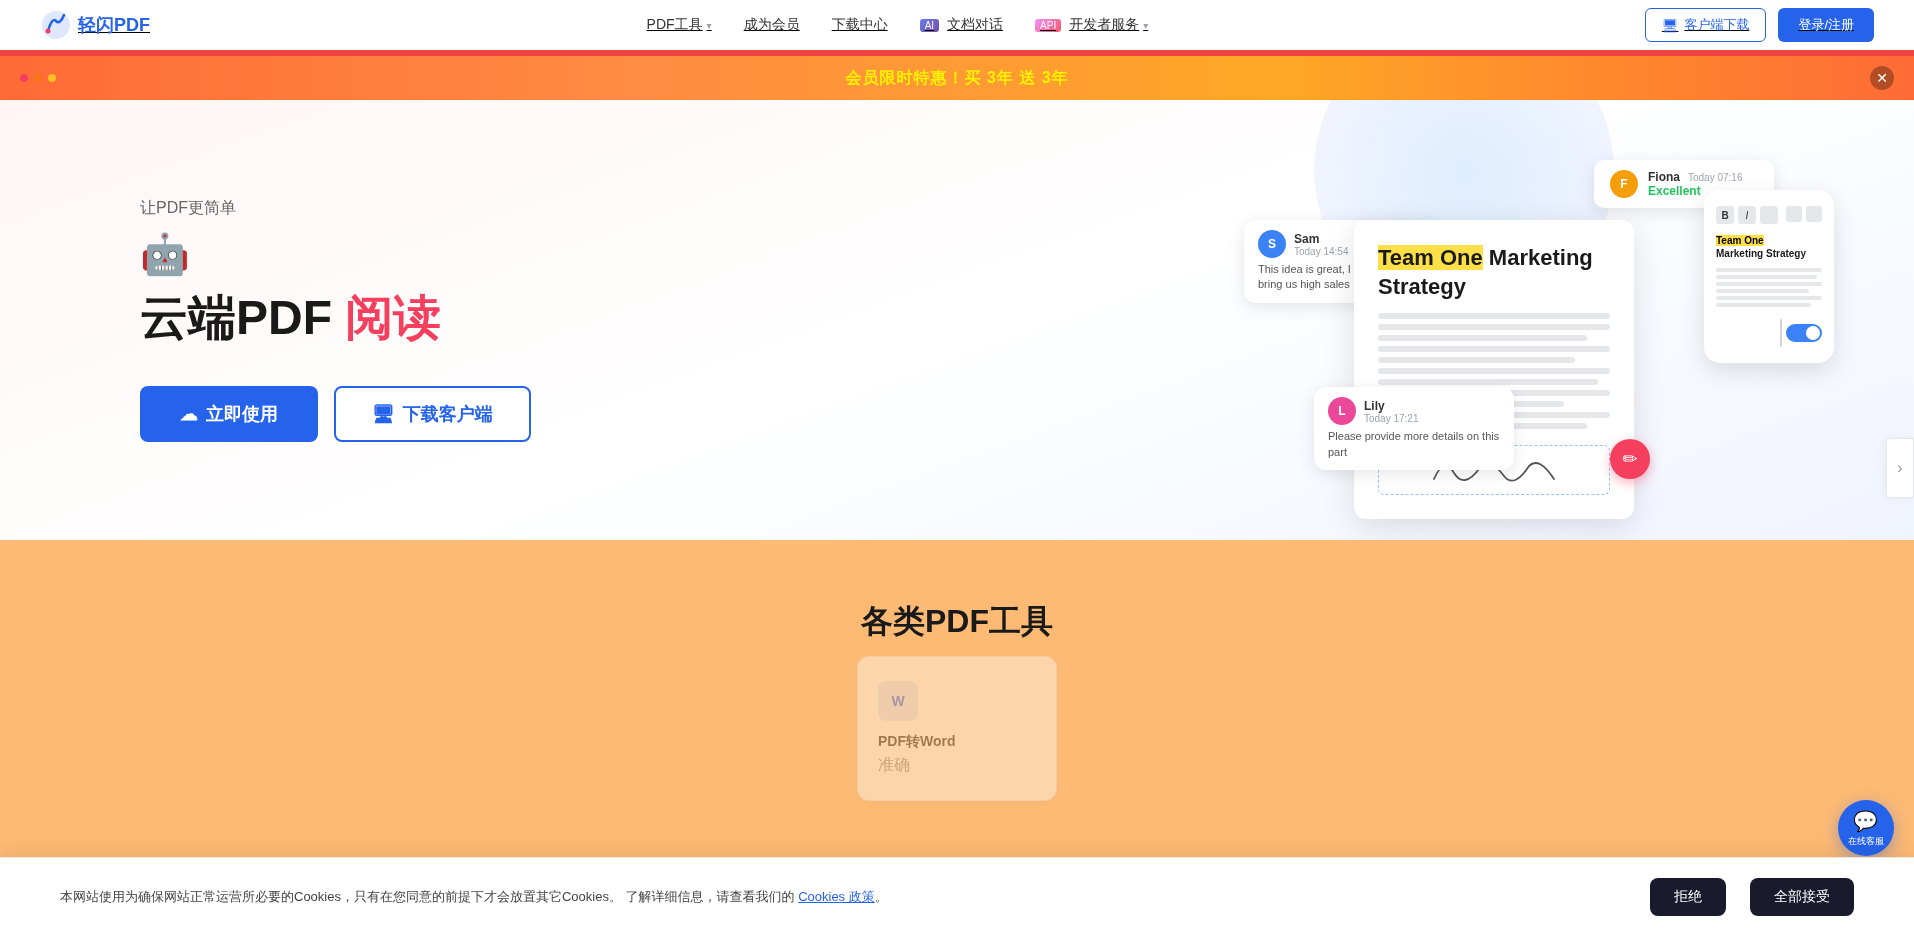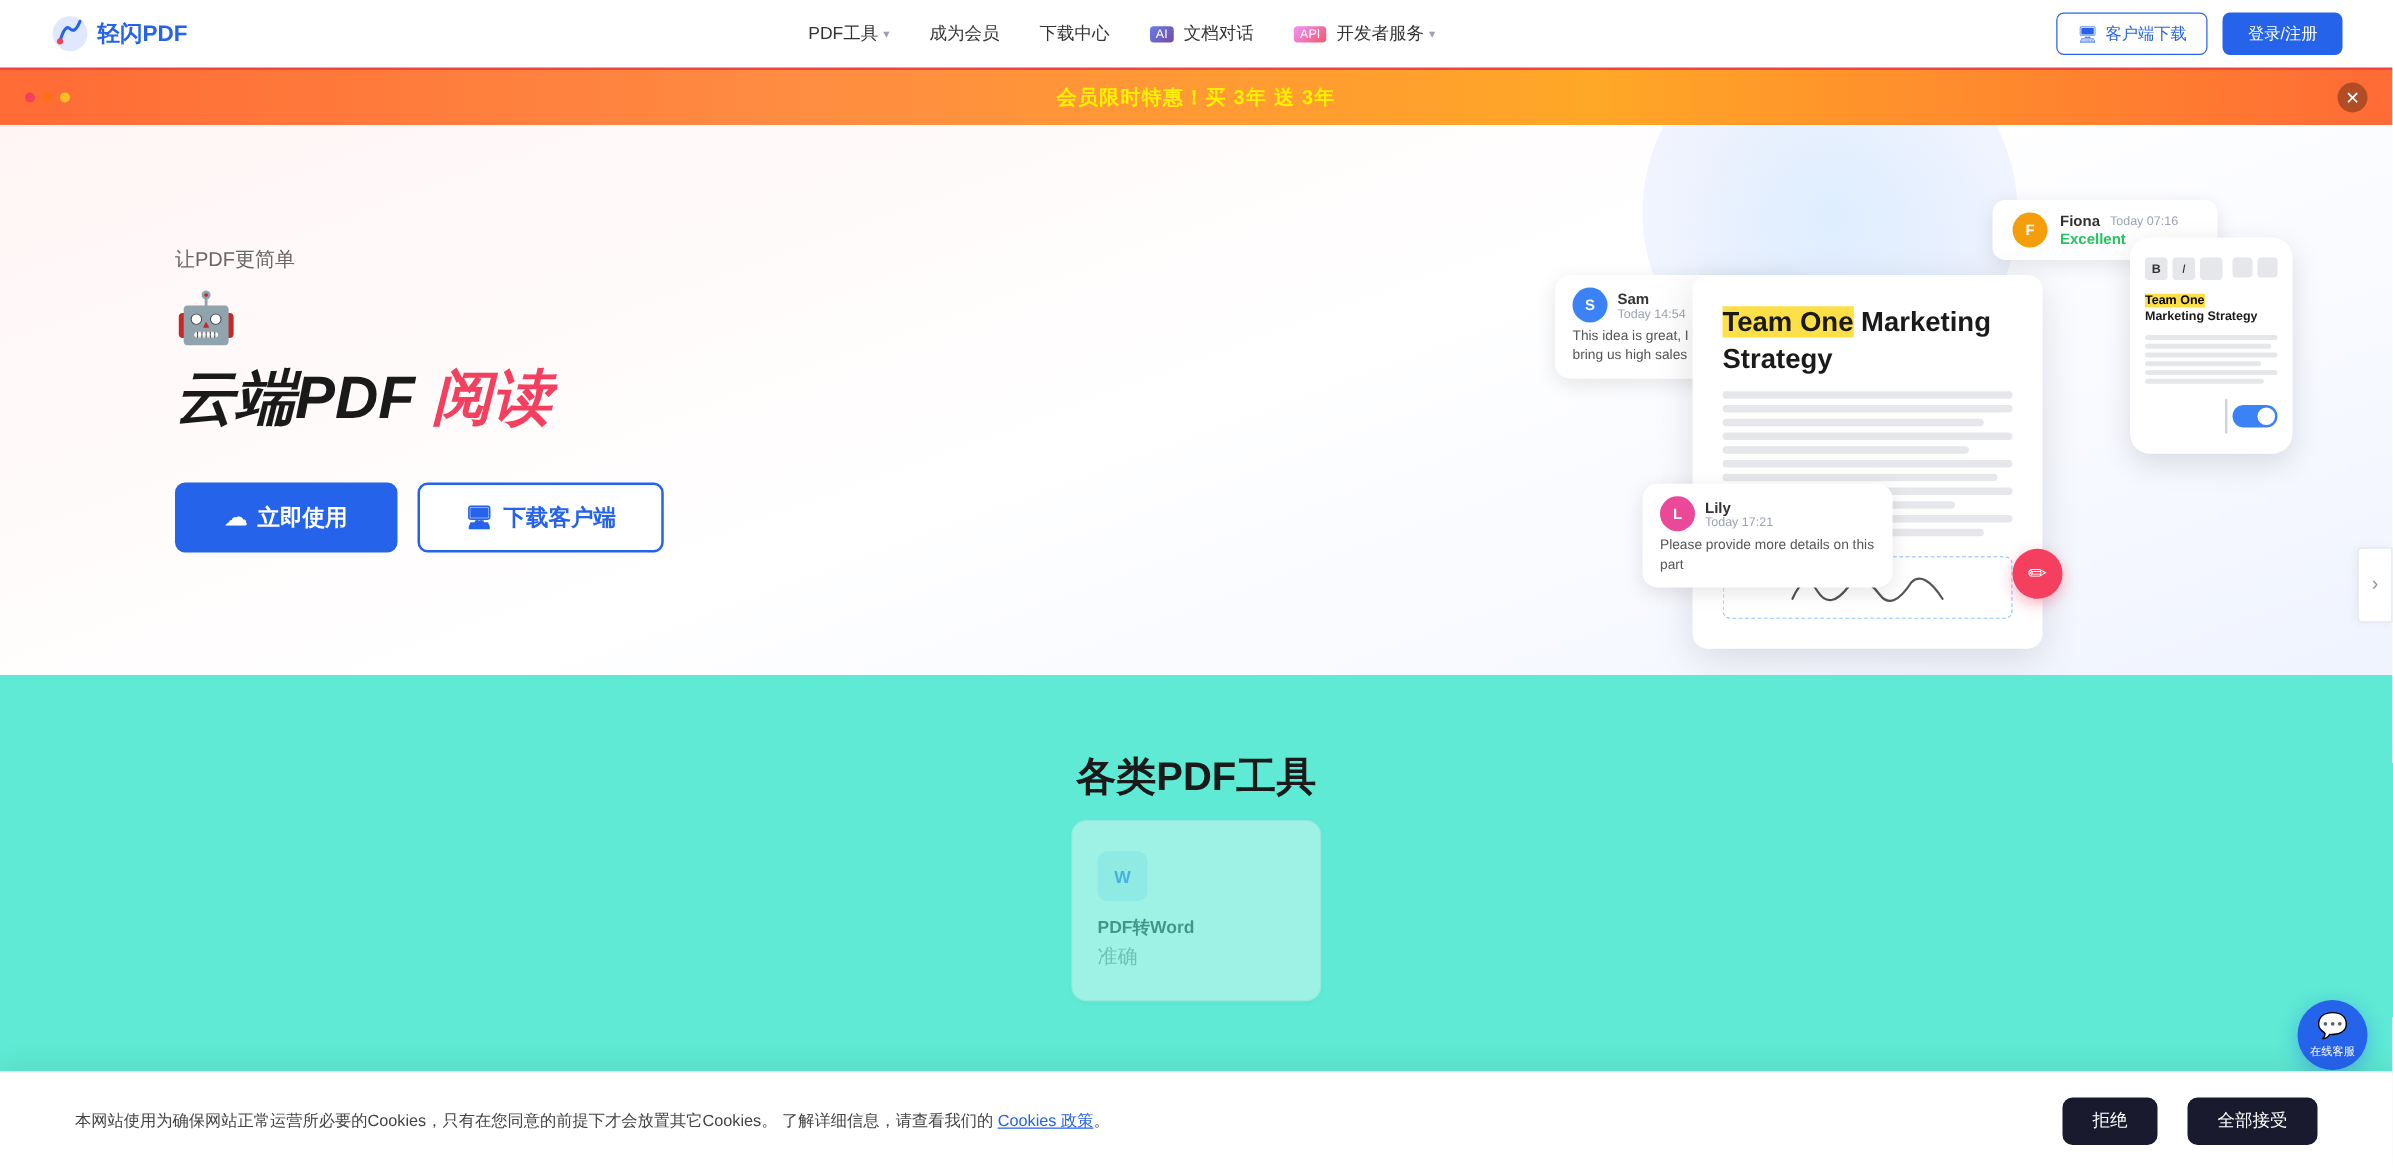--- a/index.html
+++ b/index.html
@@ -9,7 +9,7 @@
     .navbar {
       display: flex; align-items: center; justify-content: space-between;
       padding: 0 40px; height: 56px; background: #fff;
-      border-bottom: 2px solid #ef4444; position: relative; z-index: 100;
+      border-bottom: 6px solid #ef4444; position: relative; z-index: 100; text-decoration: underline;
     }
     .nav-logo { display: flex; align-items: center; gap: 6px; }
     .nav-logo-icon { width: 32px; height: 32px; }

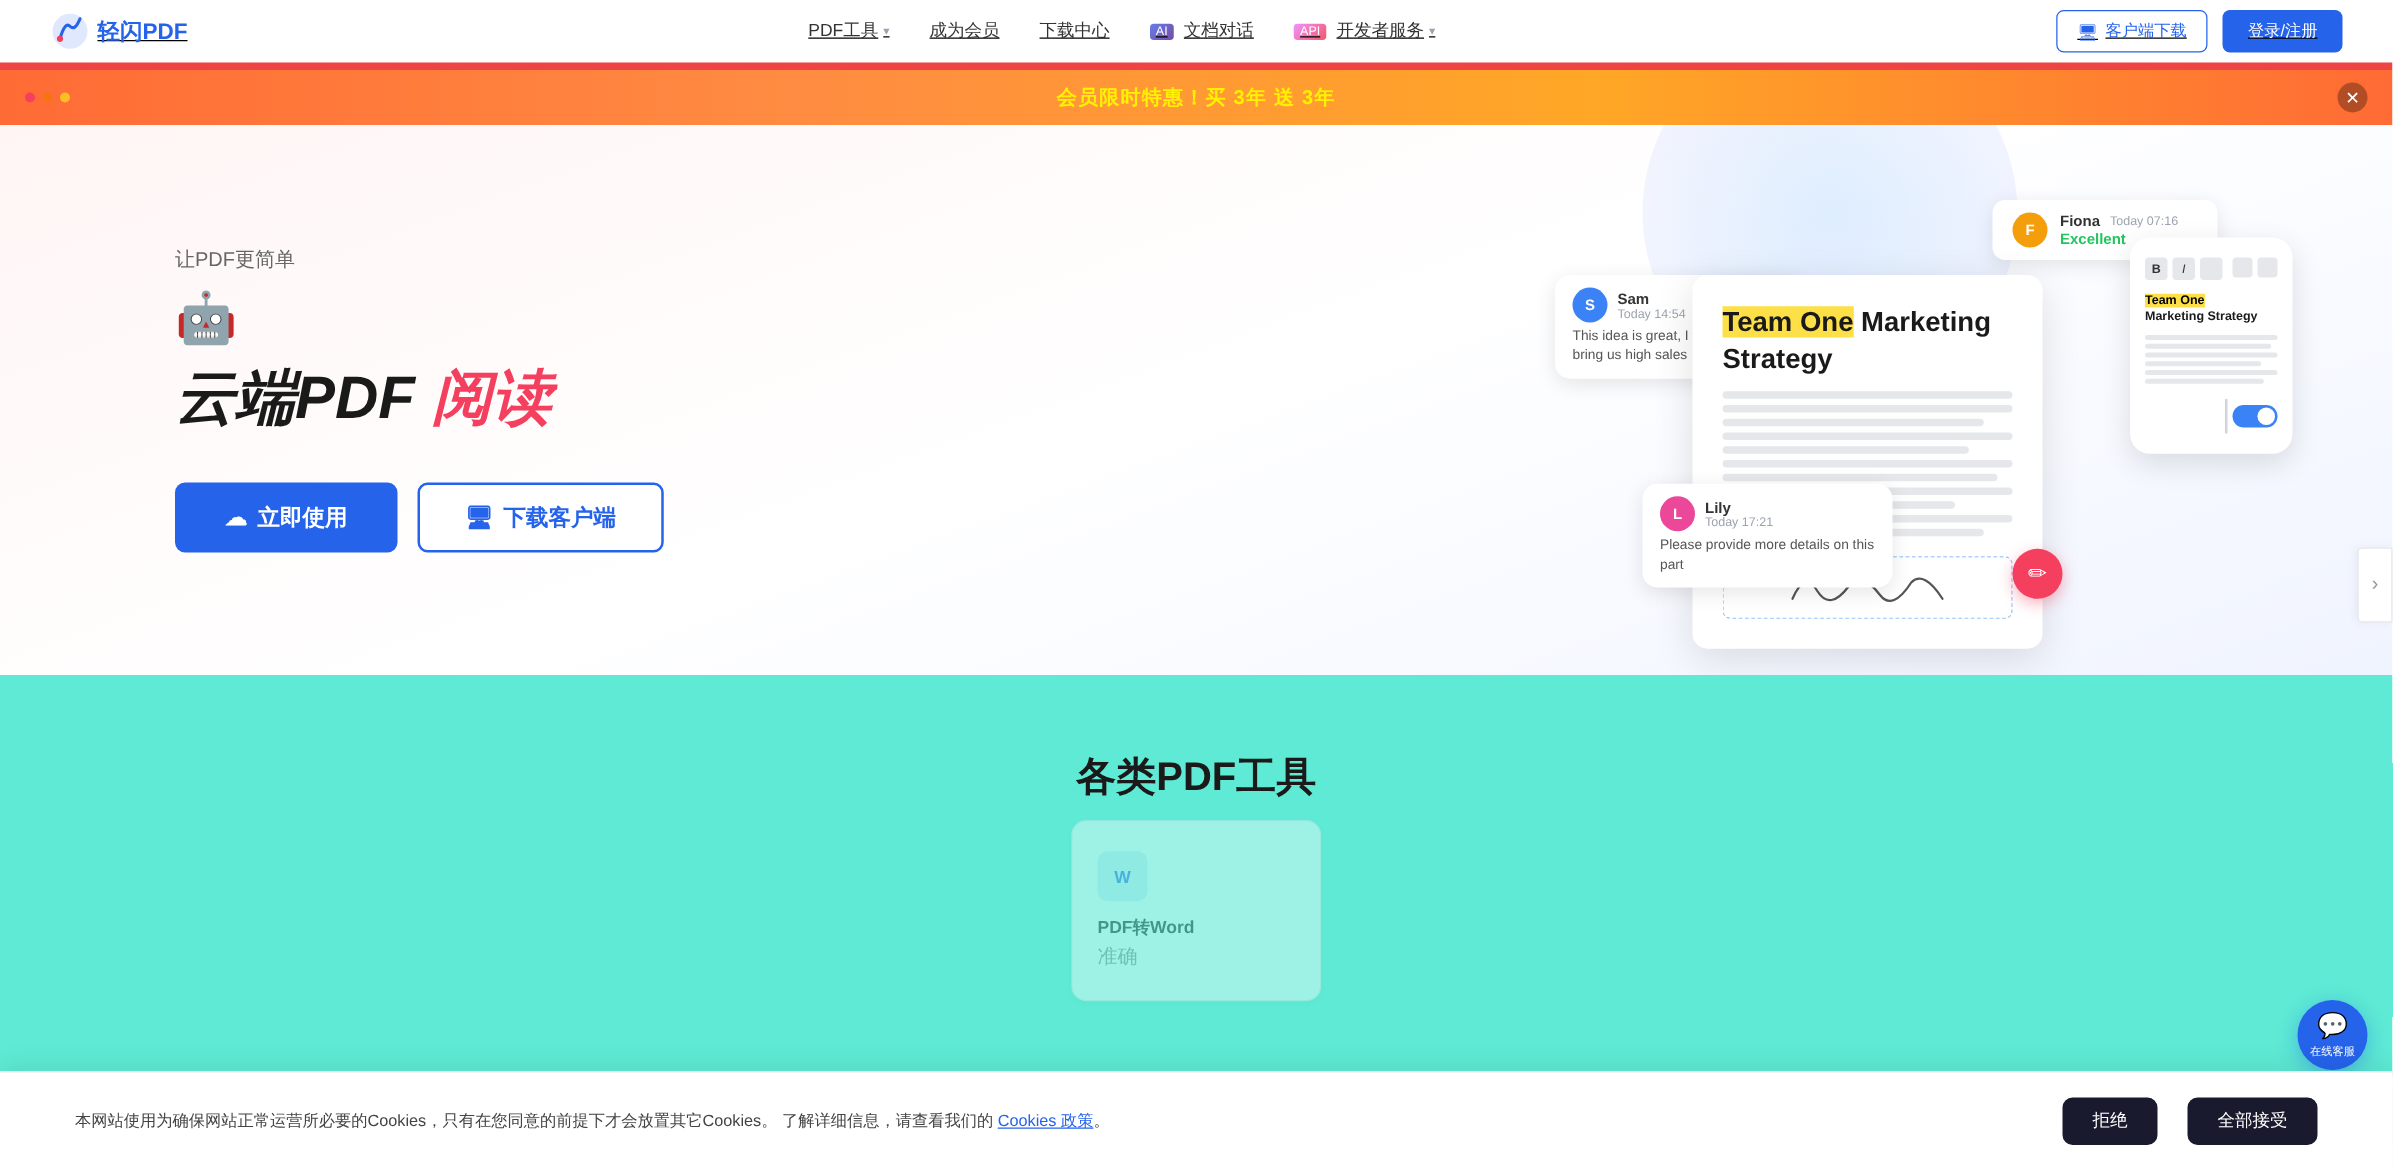--- a/index.html
+++ b/index.html
@@ -56,7 +56,7 @@
     .hero-subtitle { font-size: 16px; color: #666; margin-bottom: 12px; }
     .hero-title-line1 { font-size: 48px; font-weight: 800; color: #2563eb; display: flex; align-items: center; gap: 12px; margin-bottom: 8px; }
     .hero-robot-icon { font-size: 40px; }
-    .hero-title-line2 { font-size: 48px; font-weight: 800; color: #1a1a1a; margin-bottom: 36px; font-style: italic; }
+    .hero-title-line2 { font-size: 48px; font-weight: 800; color: #1a1a1a; margin-bottom: 36px; }
     .hero-title-line2 .red { color: #f43f5e; }
     .hero-buttons { display: flex; gap: 16px; }
     .btn-primary {

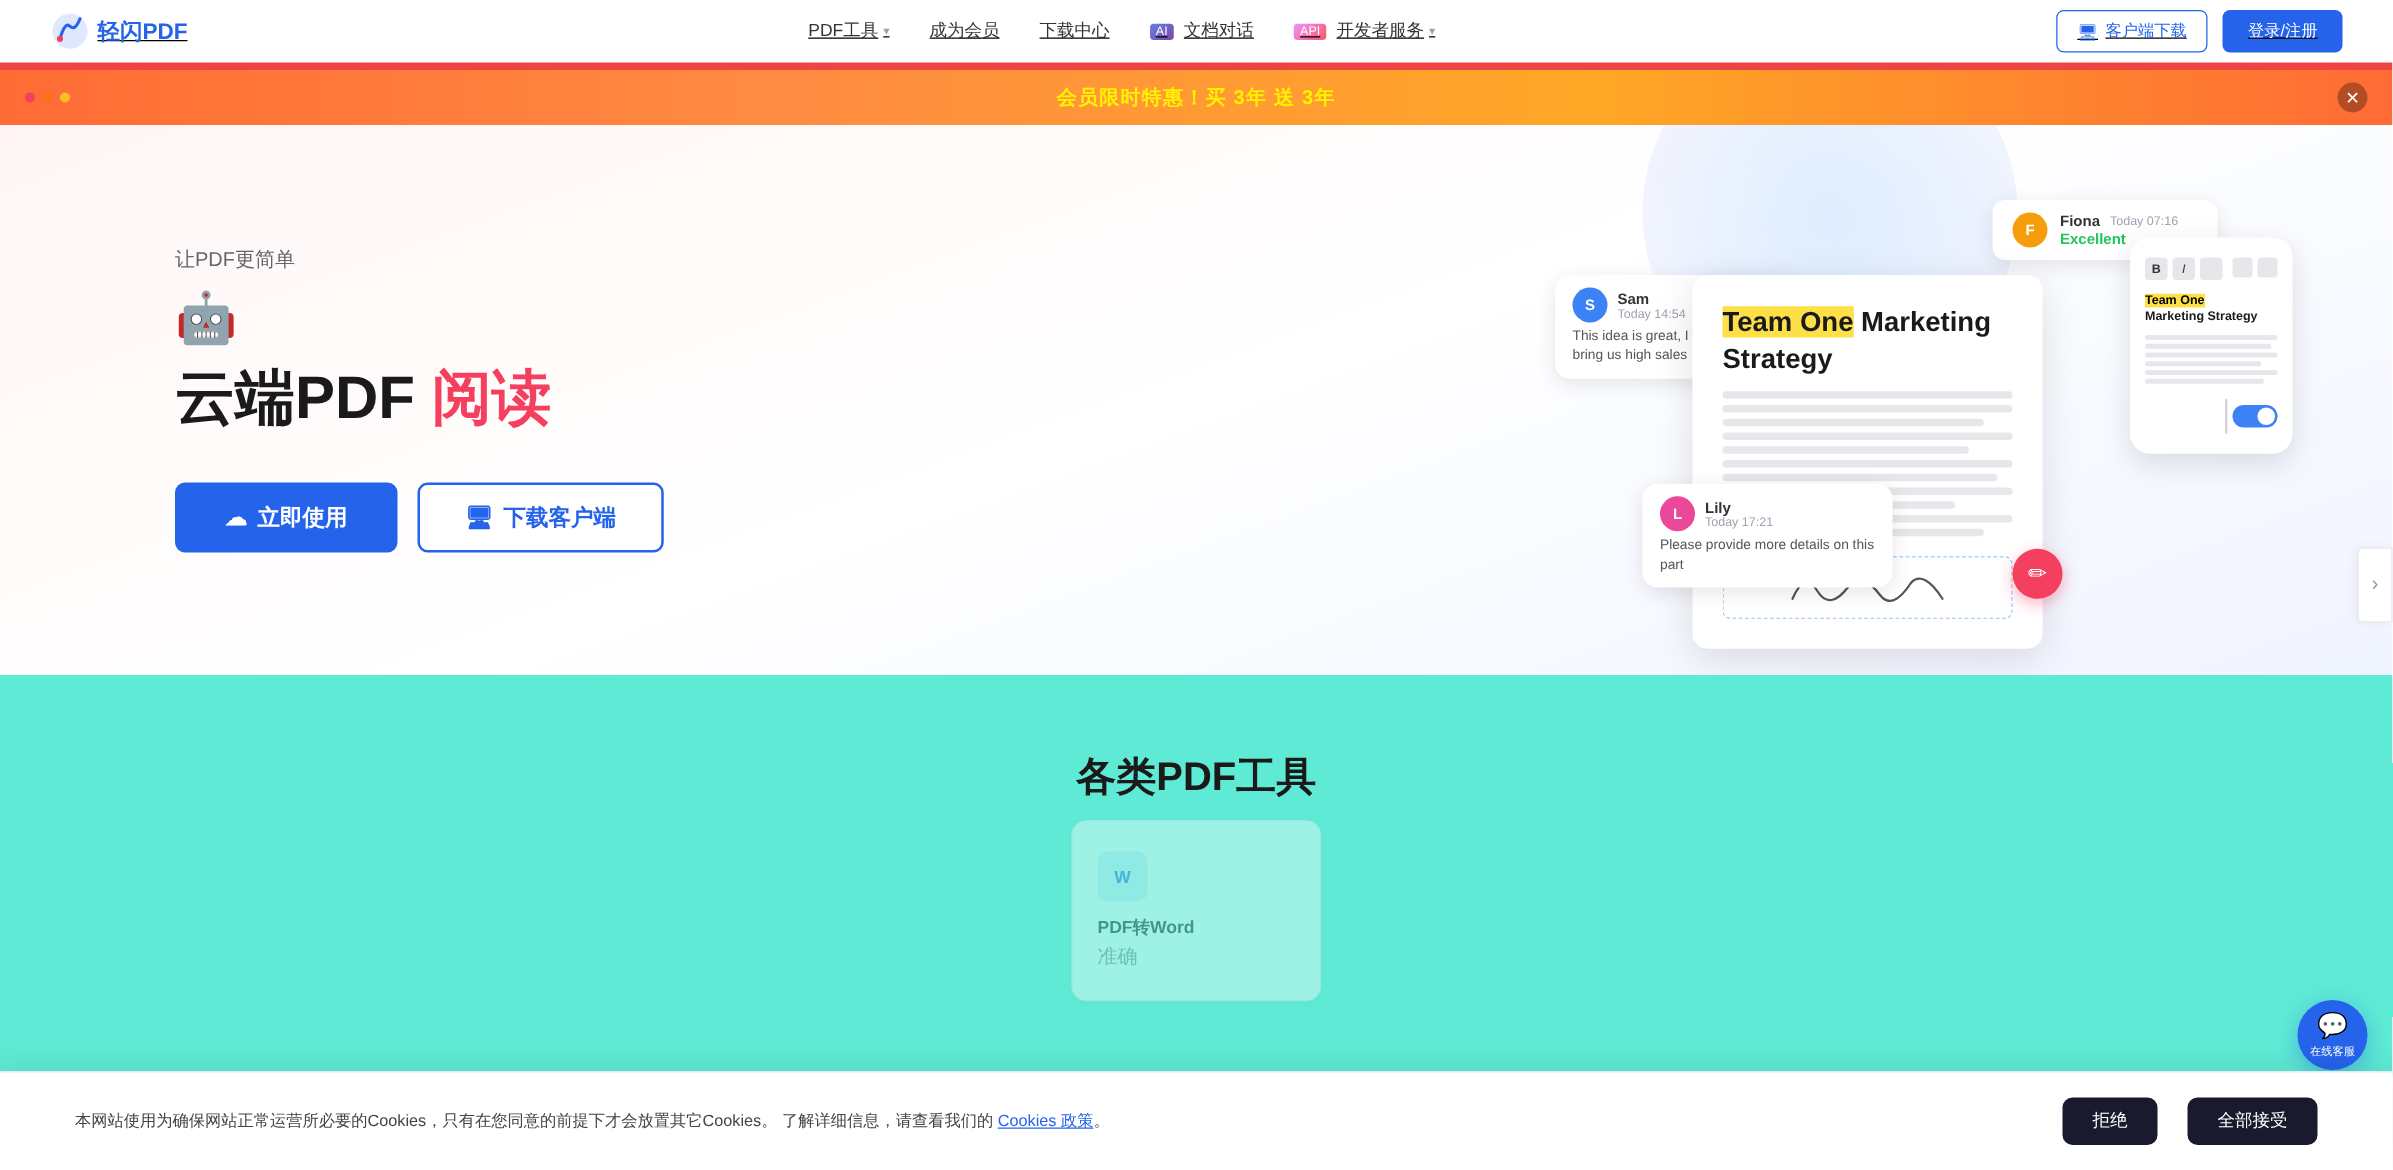--- a/index.html
+++ b/index.html
@@ -137,7 +137,7 @@
     }
 
     
-    .section-tools { padding: 60px 80px; text-align: center; background: #5eead4; }
+    .section-tools { padding: 60px 80px; text-align: center; background: #fdba74; }
     .section-title { font-size: 32px; font-weight: 700; color: #1a1a1a; margin-bottom: 12px; }
     .section-subtitle { font-size: 15px; color: #666; margin-bottom: 40px; }
 

